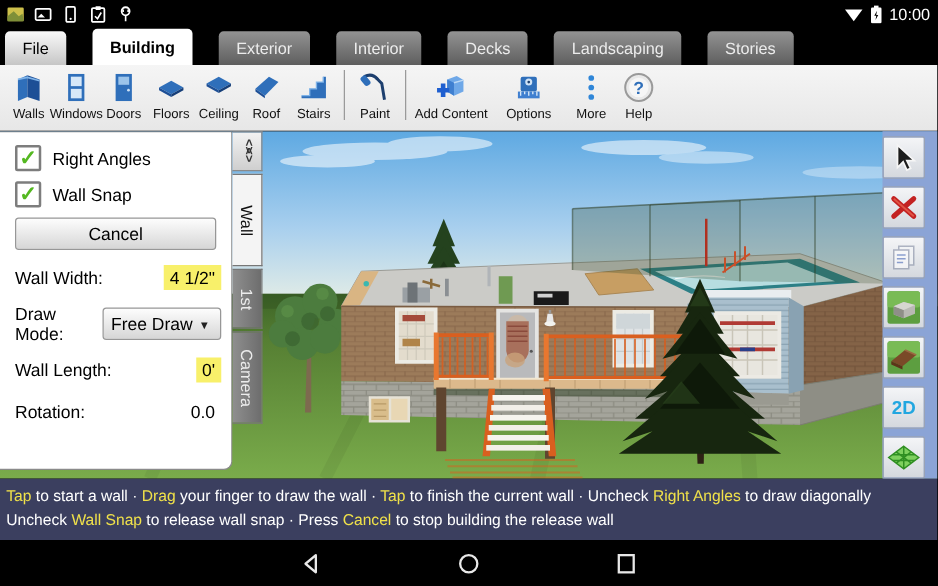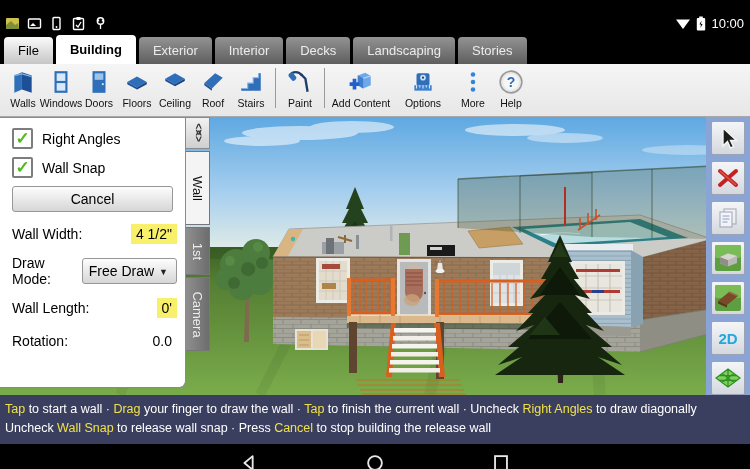--- a/index.html
+++ b/index.html
@@ -5,7 +5,7 @@
   * { margin:0; padding:0; box-sizing:border-box; }
   html,body { width:750px; height:469px; }
   body { font-family:"Liberation Sans", sans-serif; background:#000; position:relative; overflow:hidden; }
-  #app { position:absolute; left:0; top:12px; width:750px; height:335px; background:#000; }
+  #app { position:absolute; left:0; top:0; width:750px; height:335px; background:#000; }
 
   
   .status-bar { position:absolute; left:0; top:0; width:750px; height:22px; background:#000; display:flex; align-items:center; }

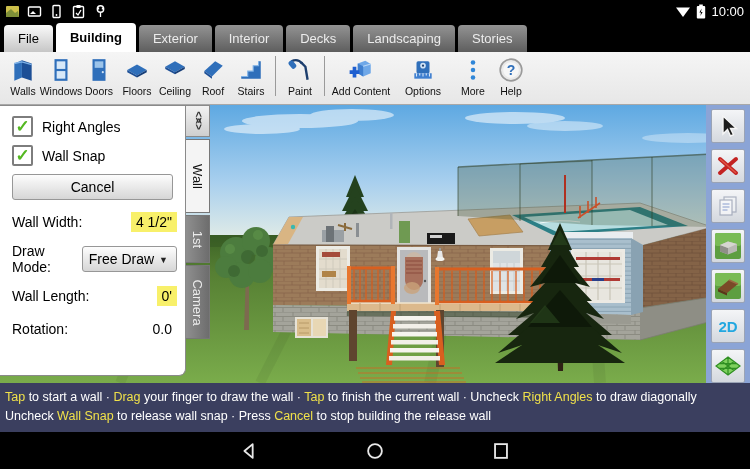--- a/index.html
+++ b/index.html
@@ -15,7 +15,7 @@
 
   
   .tab-bar { position:absolute; left:0; top:22px; width:750px; height:30px; background:#000; display:flex; align-items:flex-end; padding-left:4px; }
-  .rtab { height:27px; margin-right:3px; padding:0 14px; display:flex; align-items:center; justify-content:center;
+  .rtab { height:27px; margin-right:21px; padding:0 14px; display:flex; align-items:center; justify-content:center;
           font-size:13px; color:#ececec; background:linear-gradient(#939393,#5e5e5e); border-radius:4px 4px 0 0; cursor:pointer; }
   .rtab.light { background:linear-gradient(#fafafa,#c6c6c6); color:#000; }
   .rtab.active { background:#fff; color:#000; font-weight:bold; height:29px; }

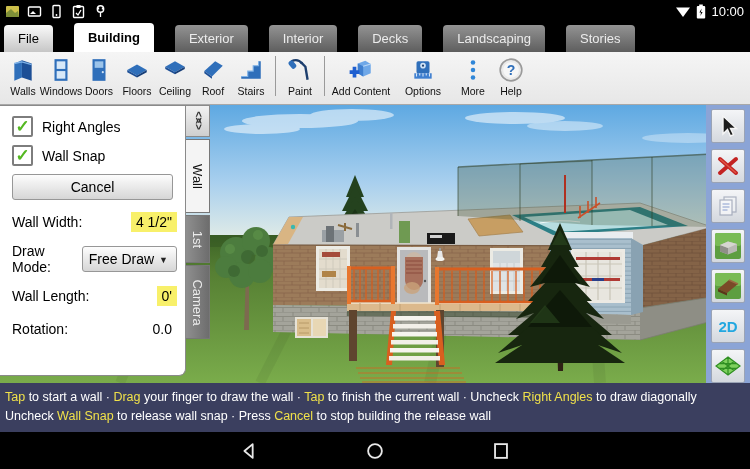--- a/index.html
+++ b/index.html
@@ -56,7 +56,7 @@
   .vtab.h74 { height:74px; } .vtab.h48 { height:48px; }
 
   
-  .right-strip { position:absolute; left:706px; top:0; width:44px; height:278px; background:#8ba4d6; display:flex; flex-direction:column; align-items:center; padding-top:4px; gap:6px; }
+  .right-strip { position:absolute; left:706px; top:0; width:44px; height:278px; background:#8ba4d6; display:flex; flex-direction:column; padding-top:4px; gap:6px; }
   .rbtn { width:34px; height:34px; background:linear-gradient(#f4f5f7,#d4d8de); border:1px solid #9aa3b5; border-radius:2px; display:flex; align-items:center; justify-content:center; cursor:pointer; }
   .rbtn svg { width:28px; height:28px; }
   .rbtn .txt2d { font-size:15px; font-weight:bold; color:#22a7e0; }

